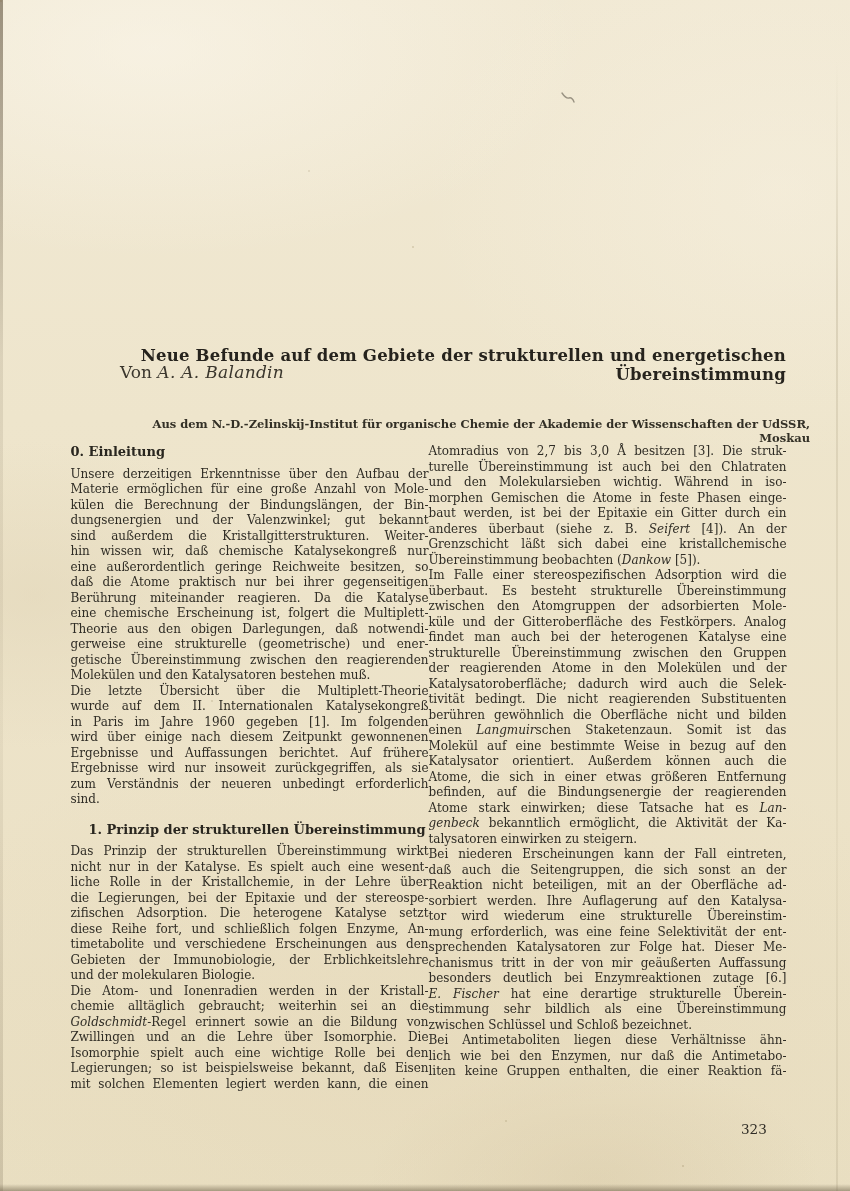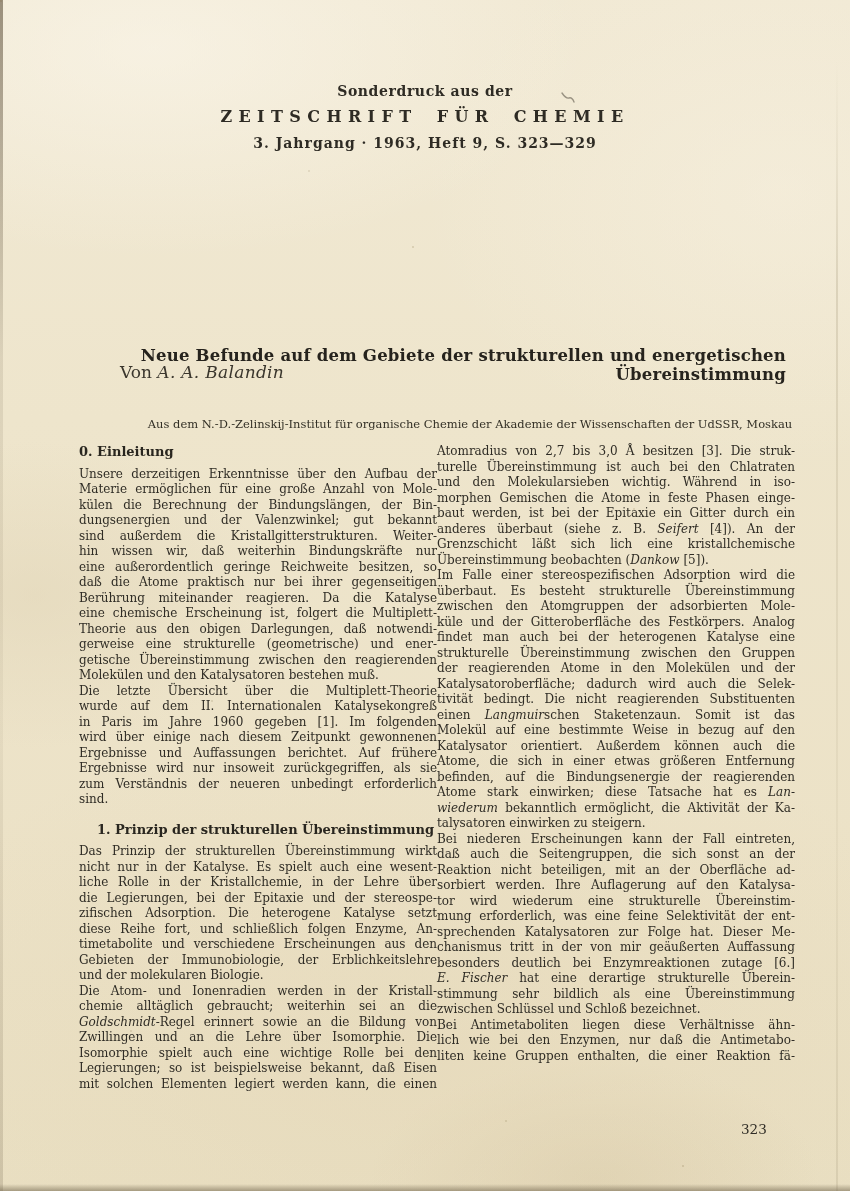--- a/index.html
+++ b/index.html
@@ -60,11 +60,6 @@
   <div class="crease" style="left:836px"></div>
   <div class="speckles"></div>
 
-  <div class="reprint">
-    <div class="l1">Sonderdruck aus der</div>
-    <div class="l2">ZEITSCHRIFT FÜR CHEMIE</div>
-    <div class="l3">3. Jahrgang · 1963, Heft 9, S. 323—329</div>
-  </div>
 
   <svg class="pen-mark" width="16" height="14" viewBox="0 0 16 14">
     <path d="M2,3 q4,6 7,5 t5,4" stroke="#7d7668" stroke-width="1.4" fill="none" stroke-linecap="round"></path>

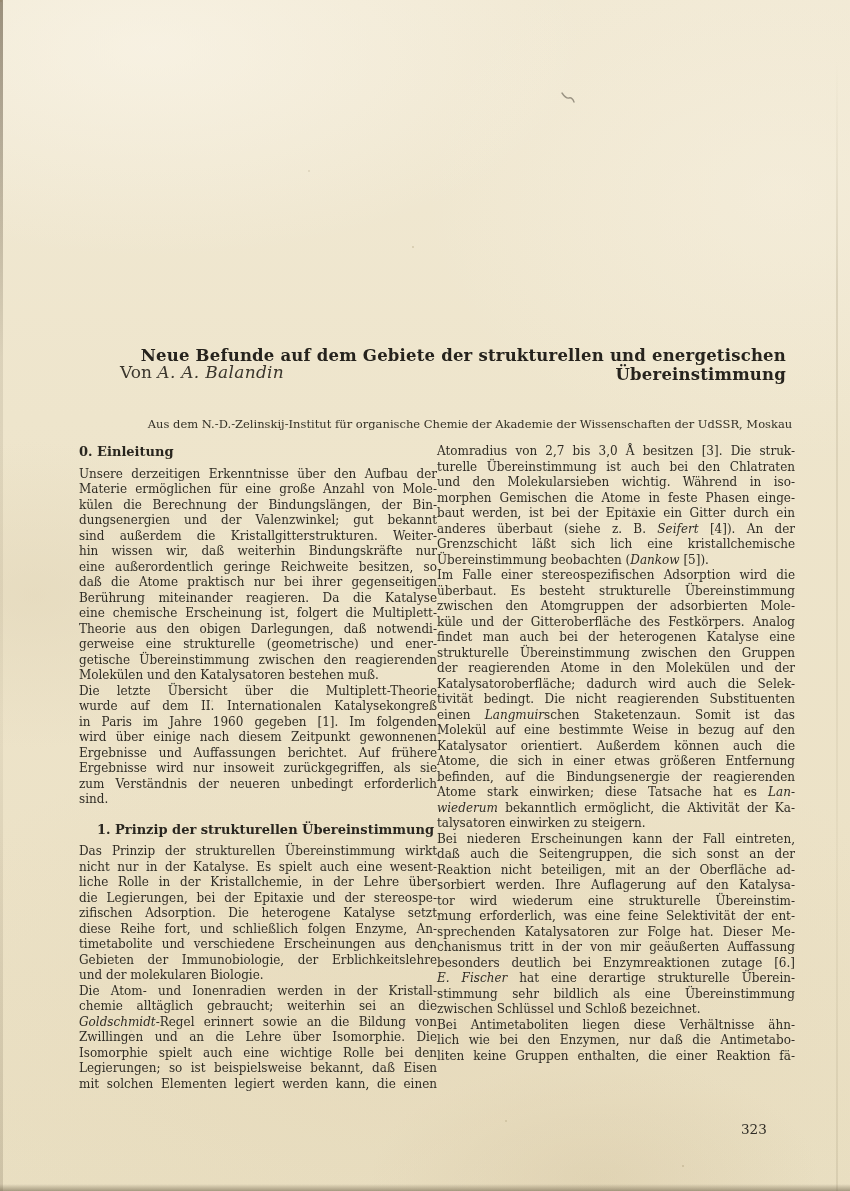--- a/index.html
+++ b/index.html
@@ -41,7 +41,7 @@
   .title{position:absolute;left:66px;top:346px;width:720px;font-size:16.5px;font-weight:bold;letter-spacing:0.2px;color:#26231d;text-align:right;}
   .byline{position:absolute;left:120px;top:362px;font-size:17px;color:#3a362d;}
   .byline i{letter-spacing:0.3px;}
-  .affiliation{position:absolute;left:130px;top:417px;width:680px;text-align:center;font-size:11.5px;color:#333026;}
+  .affiliation{position:absolute;left:130px;top:417px;width:680px;text-align:right;font-size:11.5px;color:#333026;font-weight:bold;}
   
   .cols{position:absolute;left:62px;top:444px;width:733px;display:flex;justify-content:flex-end;}
   .col{width:358px;font-size:12px;line-height:15.5px;text-align:justify;color:#2f2c25;}

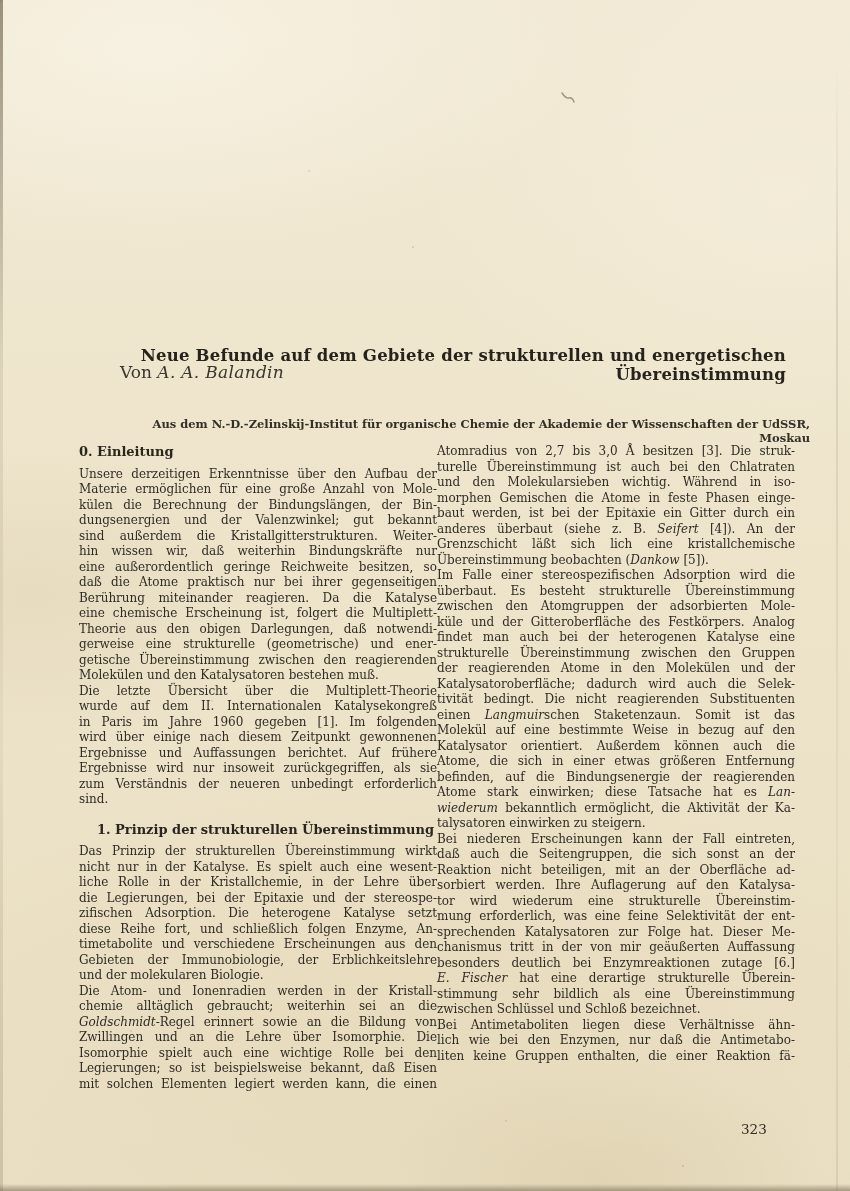--- a/index.html
+++ b/index.html
@@ -43,7 +43,7 @@
   .byline i{letter-spacing:0.3px;}
   .affiliation{position:absolute;left:130px;top:417px;width:680px;text-align:right;font-size:11.5px;color:#333026;font-weight:bold;}
   
-  .cols{position:absolute;left:62px;top:444px;width:733px;display:flex;justify-content:flex-end;}
+  .cols{position:absolute;left:62px;top:444px;width:733px;display:flex;justify-content:center;}
   .col{width:358px;font-size:12px;line-height:15.5px;text-align:justify;color:#2f2c25;}
   .ln{height:15.5px;overflow:visible;text-align:justify;}
   .ln.jf{text-align-last:justify;}

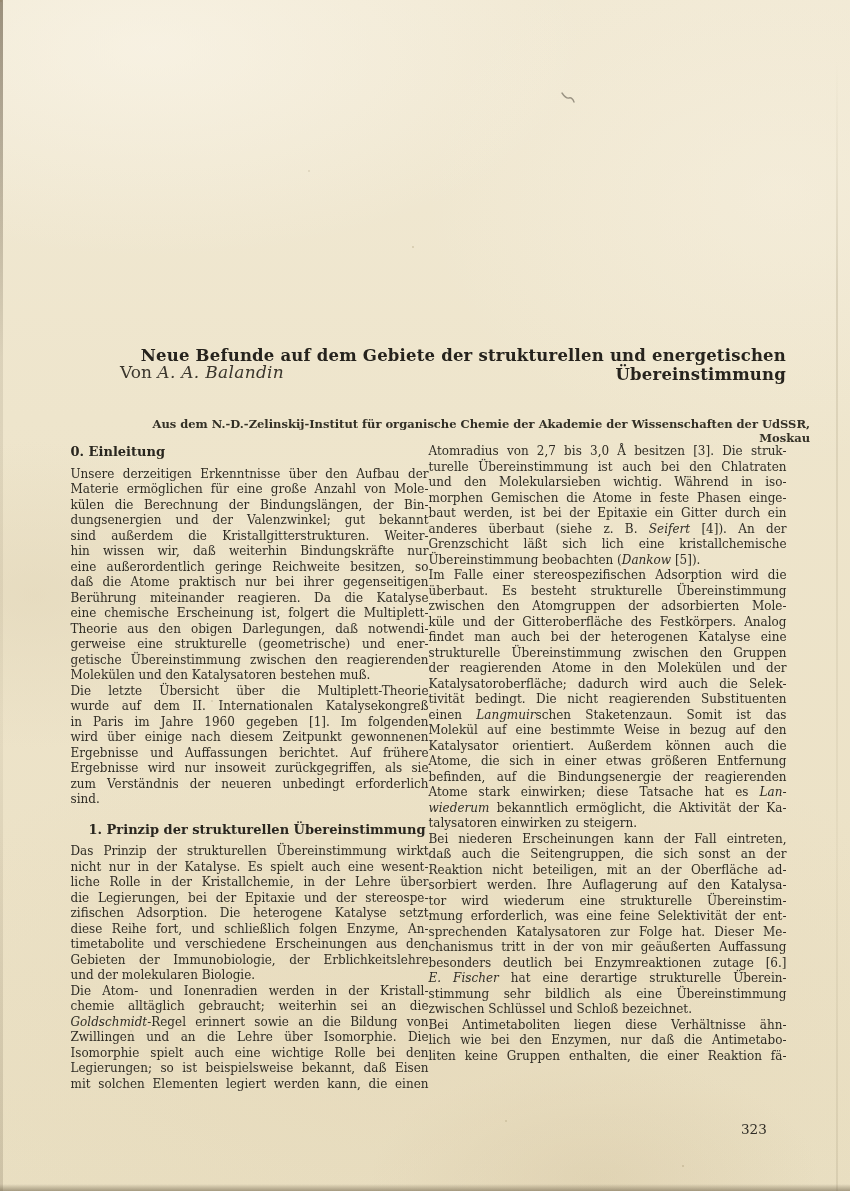--- a/index.html
+++ b/index.html
@@ -83,7 +83,7 @@
         <div class="ln jf">külen die Berechnung der Bindungslängen, der Bin-</div>
         <div class="ln jf">dungsenergien und der Valenzwinkel; gut bekannt</div>
         <div class="ln jf">sind außerdem die Kristallgitterstrukturen. Weiter-</div>
-        <div class="ln jf">hin wissen wir, daß weiterhin Bindungskräfte nur</div>
+        <div class="ln jf">hin wissen wir, daß chemische Katalysekongreß nur</div>
         <div class="ln jf">eine außerordentlich geringe Reichweite besitzen, so</div>
         <div class="ln jf">daß die Atome praktisch nur bei ihrer gegenseitigen</div>
         <div class="ln jf">Berührung miteinander reagieren. Da die Katalyse</div>

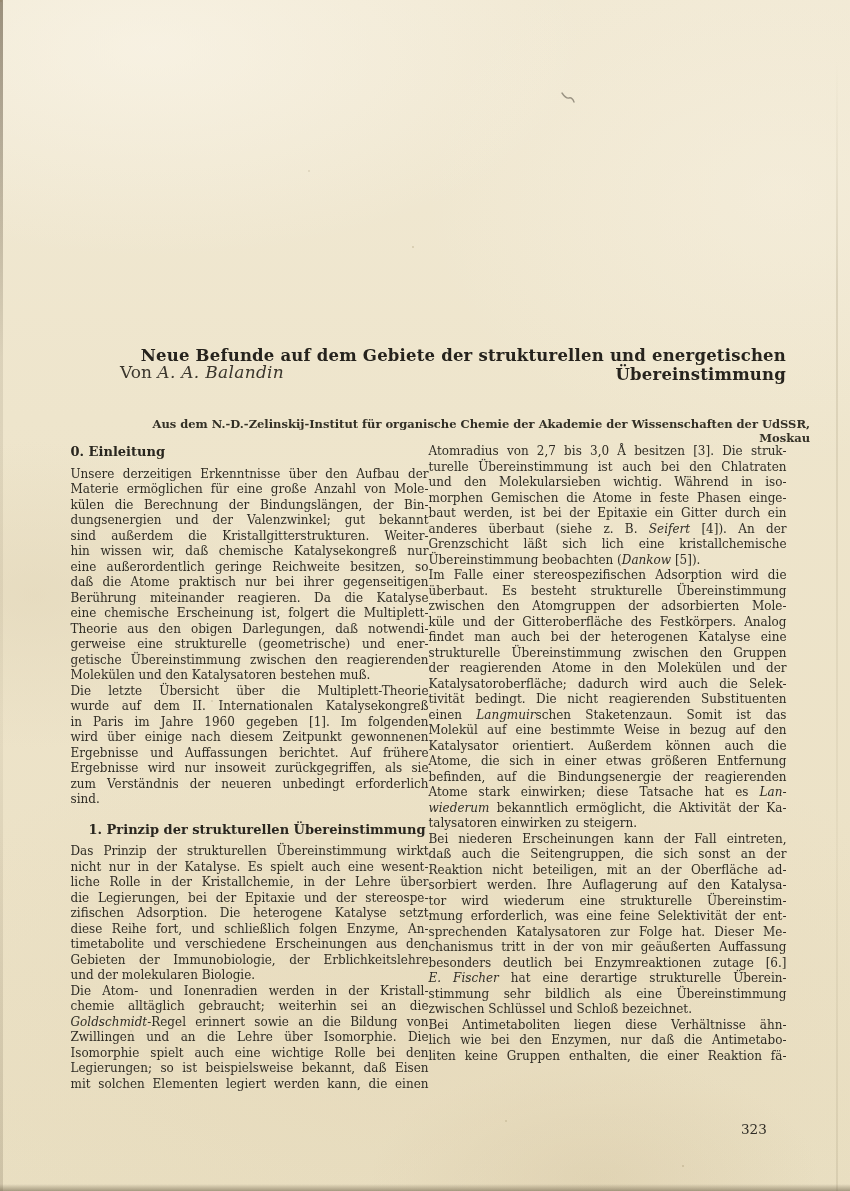--- a/index.html
+++ b/index.html
@@ -125,7 +125,7 @@
         <div class="ln jf">morphen Gemischen die Atome in feste Phasen einge-</div>
         <div class="ln jf">baut werden, ist bei der Epitaxie ein Gitter durch ein</div>
         <div class="ln jf">anderes überbaut (siehe z. B. <i>Seifert</i> [4]). An der</div>
-        <div class="ln jf">Grenzschicht läßt sich lich eine kristallchemische</div>
+        <div class="ln jf">Grenzschicht läßt sich dabei eine kristallchemische</div>
         <div class="ln">Übereinstimmung beobachten (<i>Dankow</i> [5]).</div>
         <div class="ln jf">Im Falle einer stereospezifischen Adsorption wird die</div>
         <div class="ln jf">überbaut. Es besteht strukturelle Übereinstimmung</div>

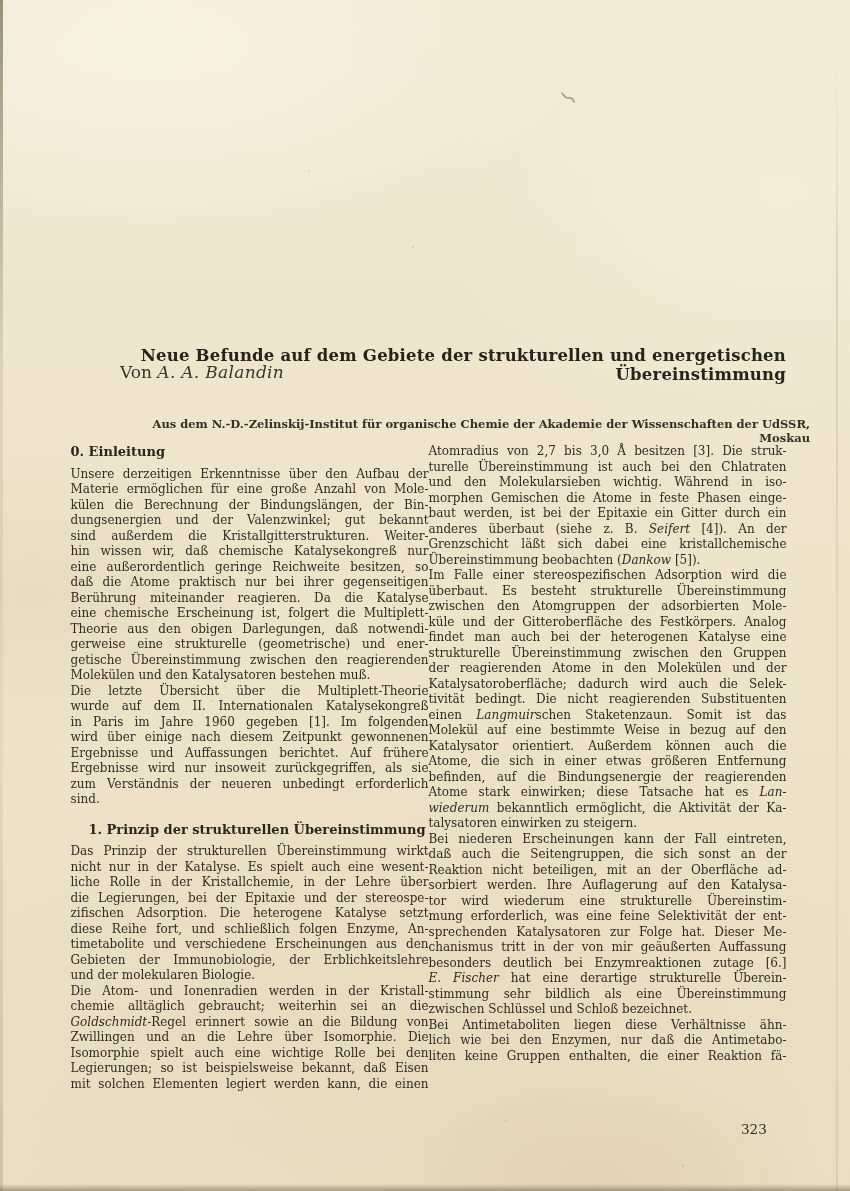--- a/index.html
+++ b/index.html
@@ -136,6 +136,7 @@
         <div class="ln jf">der reagierenden Atome in den Molekülen und der</div>
         <div class="ln jf">Katalysatoroberfläche; dadurch wird auch die Selek-</div>
         <div class="ln jf">tivität bedingt. Die nicht reagierenden Substituenten</div>
+        <div class="ln jf">berühren gewöhnlich die Oberfläche nicht und bilden</div>
         <div class="ln jf">einen <i>Langmuir</i>schen Staketenzaun. Somit ist das</div>
         <div class="ln jf">Molekül auf eine bestimmte Weise in bezug auf den</div>
         <div class="ln jf">Katalysator orientiert. Außerdem können auch die</div>

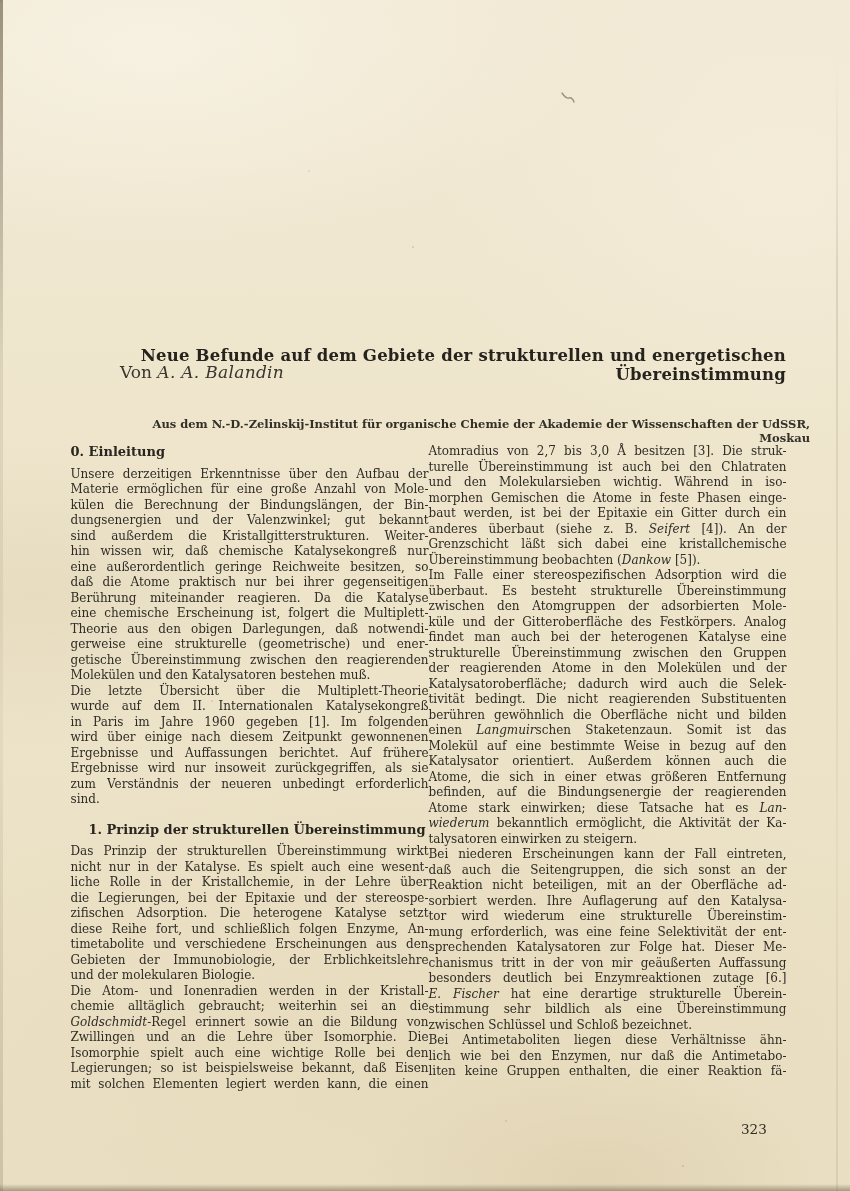--- a/index.html
+++ b/index.html
@@ -143,7 +143,7 @@
         <div class="ln jf">Atome, die sich in einer etwas größeren Entfernung</div>
         <div class="ln jf">befinden, auf die Bindungsenergie der reagierenden</div>
         <div class="ln jf">Atome stark einwirken; diese Tatsache hat es <i>Lan-</i></div>
-        <div class="ln jf"><i>wiederum</i> bekanntlich ermöglicht, die Aktivität der Ka-</div>
+        <div class="ln jf"><i>genbeck</i> bekanntlich ermöglicht, die Aktivität der Ka-</div>
         <div class="ln">talysatoren einwirken zu steigern.</div>
         <div class="ln jf">Bei niederen Erscheinungen kann der Fall eintreten,</div>
         <div class="ln jf">daß auch die Seitengruppen, die sich sonst an der</div>

